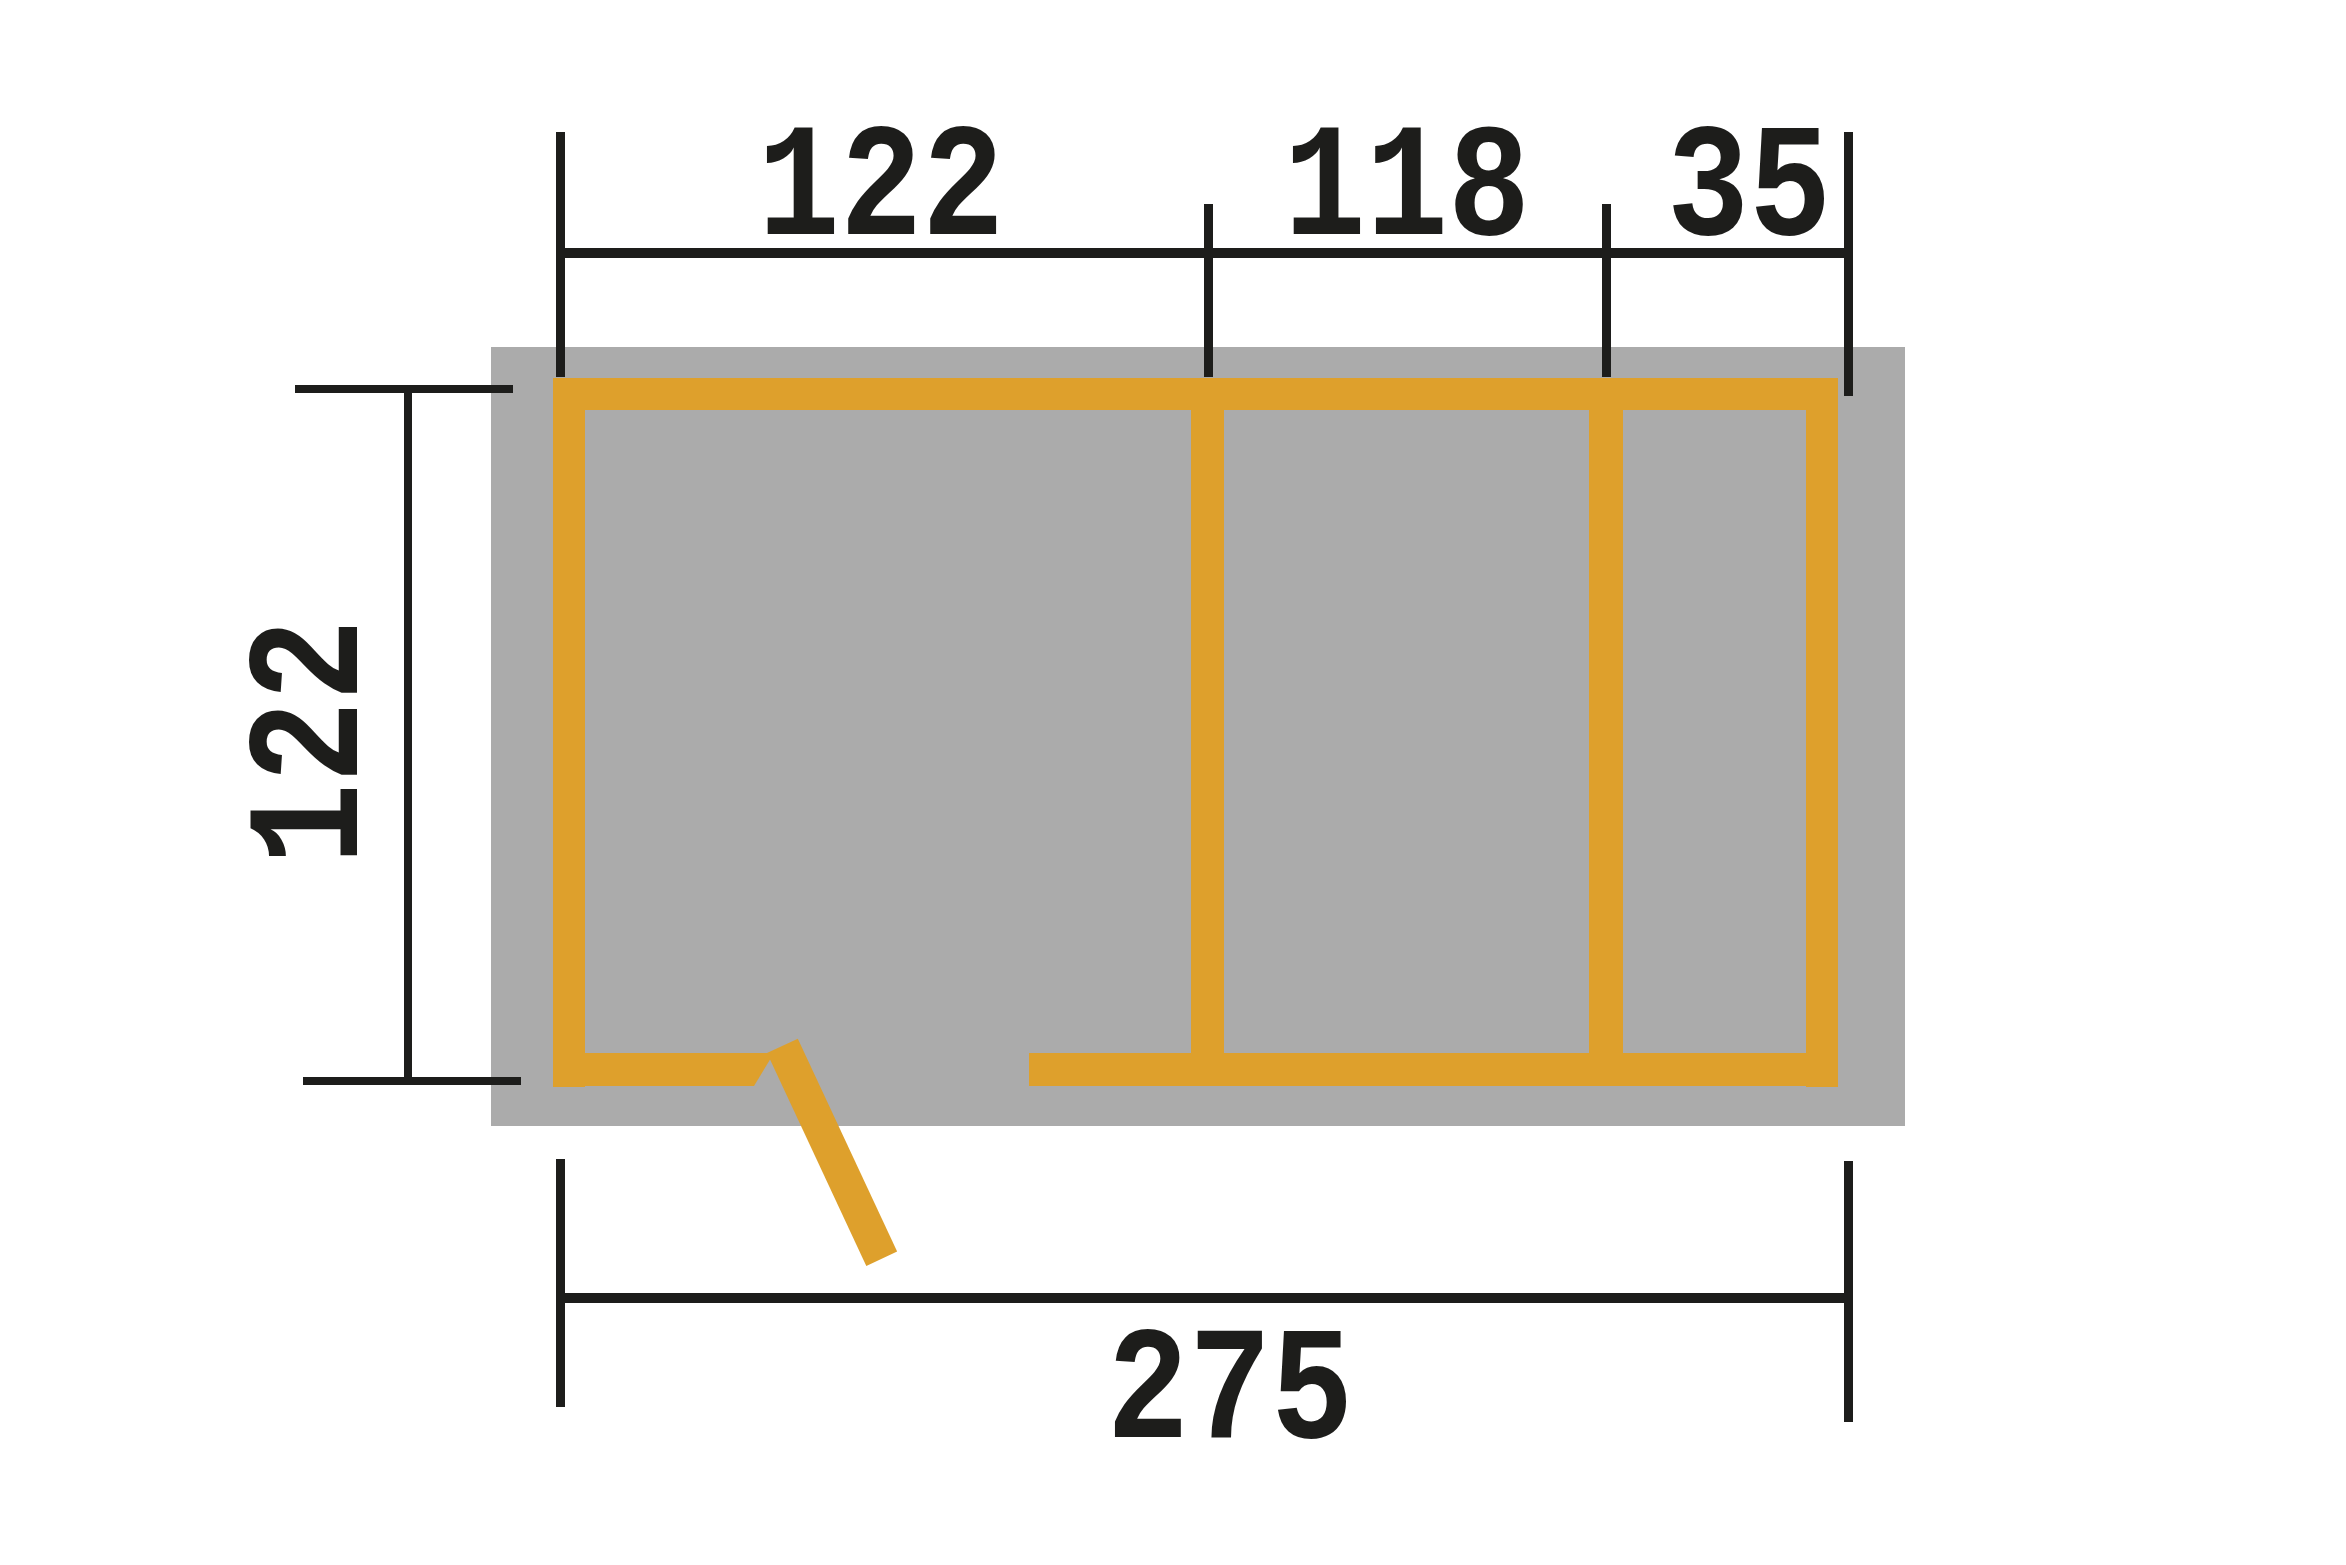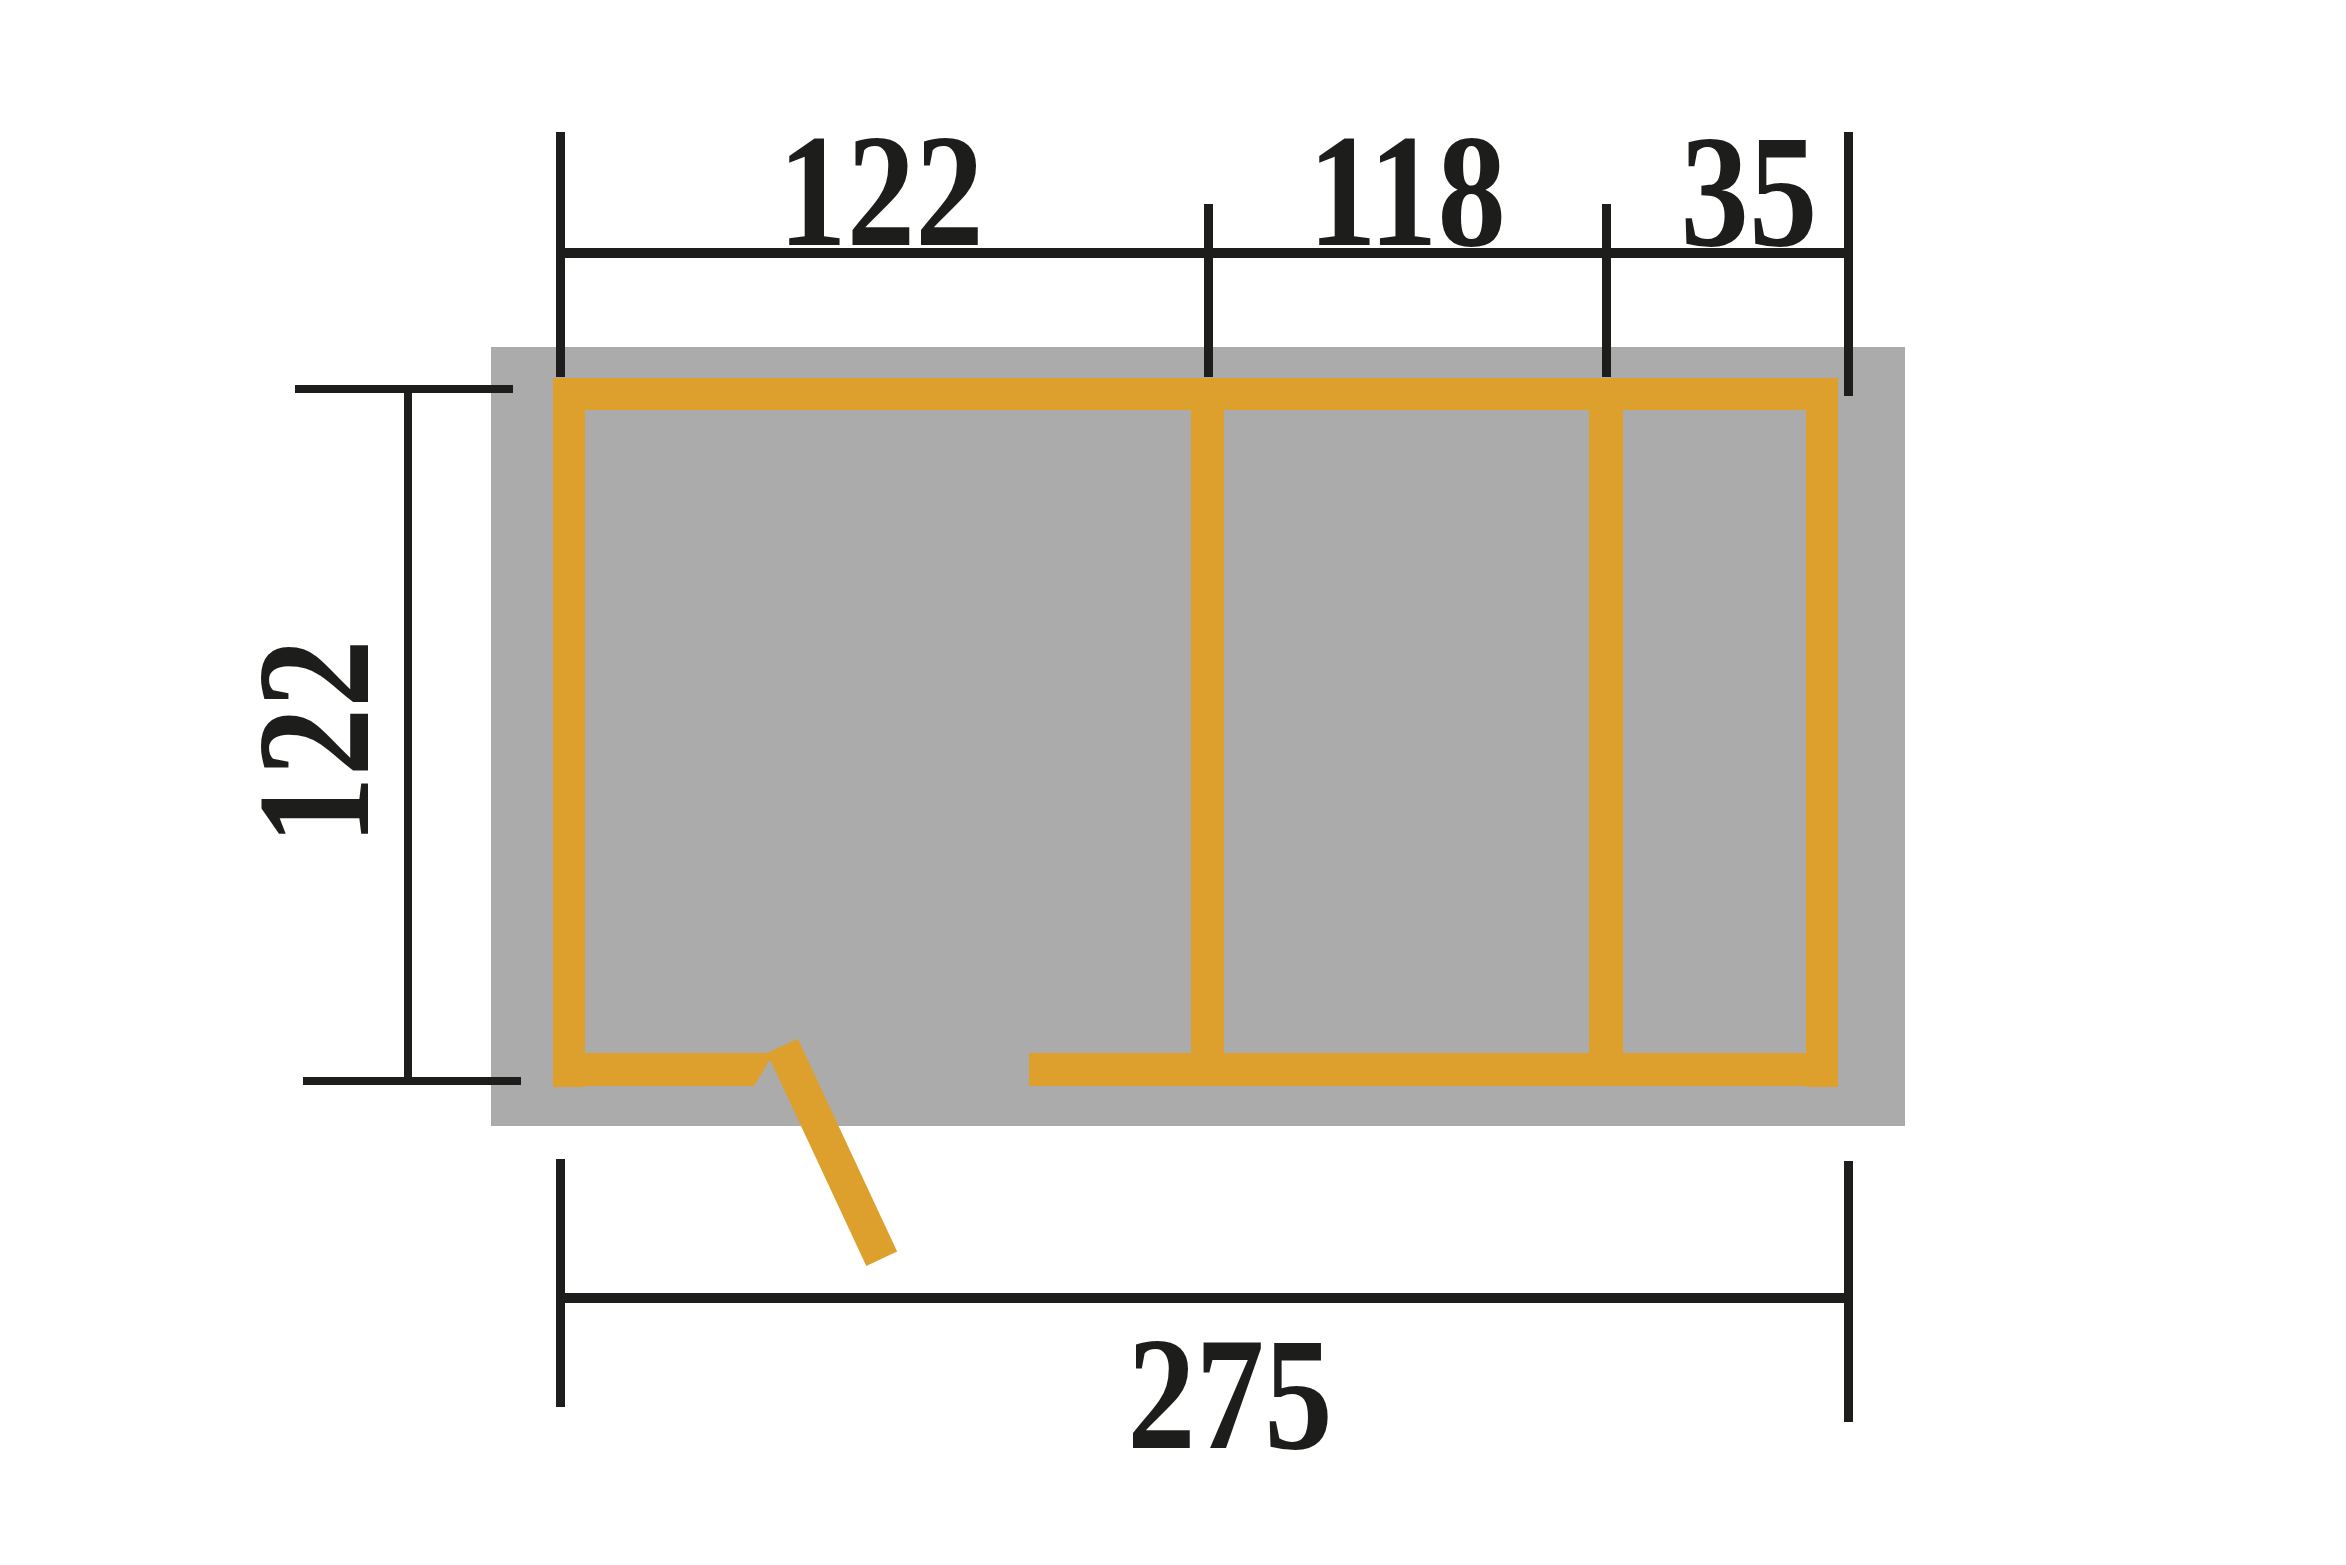--- a/index.html
+++ b/index.html
@@ -13,7 +13,7 @@
     height: 1565px;
     background: var(--background, #ffffff);
     overflow: hidden;
-    font-family: Liberation Serif, serif;
+    font-family: Liberation Mono, monospace;
   }
   .abs { position: absolute; }
 

